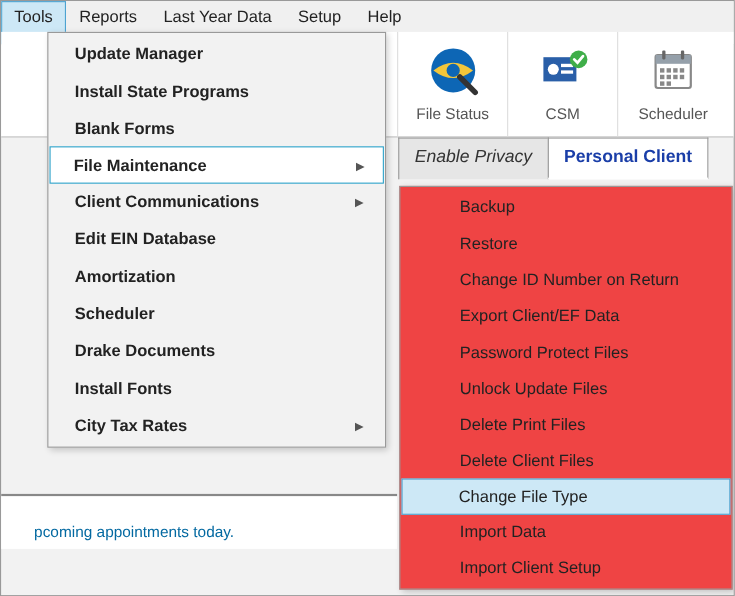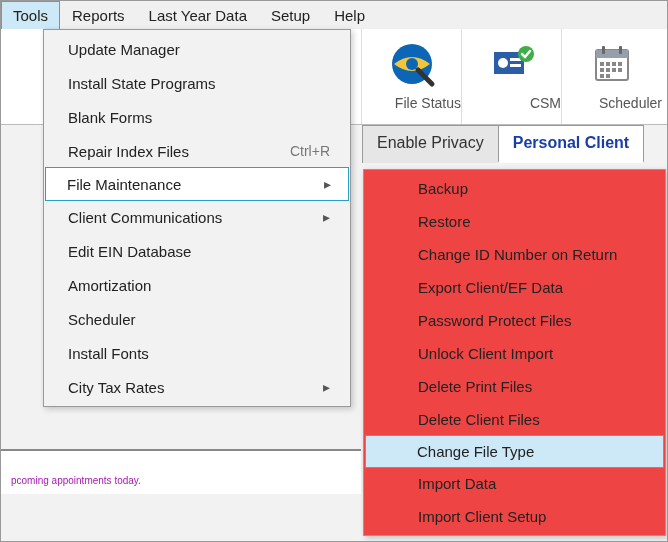--- a/index.html
+++ b/index.html
@@ -34,6 +34,7 @@
     z-index: 10;
     font-size: 15px; color: #222;
     padding: 2px;
+    font-weight: bold;
   }
   .dropdown .row { display: flex; align-items: center; height: 34px; padding: 0 18px 0 22px; cursor: default; position: relative; }
   .dropdown .row .label { flex: 1; }

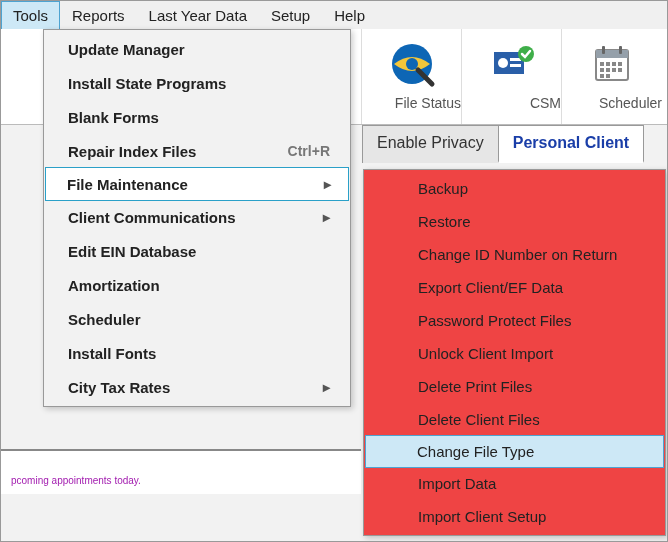--- a/index.html
+++ b/index.html
@@ -13,7 +13,7 @@
   
   .toolbar { position: absolute; top: 28px; left: 0; right: 0; height: 96px; background: #fff; border-bottom: 1px solid #bbb; display: flex; }
   .toolbar .spacer { width: 361px; border-right: 1px solid #ddd; }
-  .tool-btn { width: 100px; text-align: right; padding-top: 8px; color: #555; font-size: 14px; border-right: 1px solid #ddd; }
+  .tool-btn { width: 100px; text-align: center; padding-top: 8px; color: #555; font-size: 14px; border-right: 1px solid #ddd; }
   .tool-btn .ic { height: 54px; display: flex; align-items: center; justify-content: center; }
   .tool-btn .lbl { margin-top: 4px; }
 

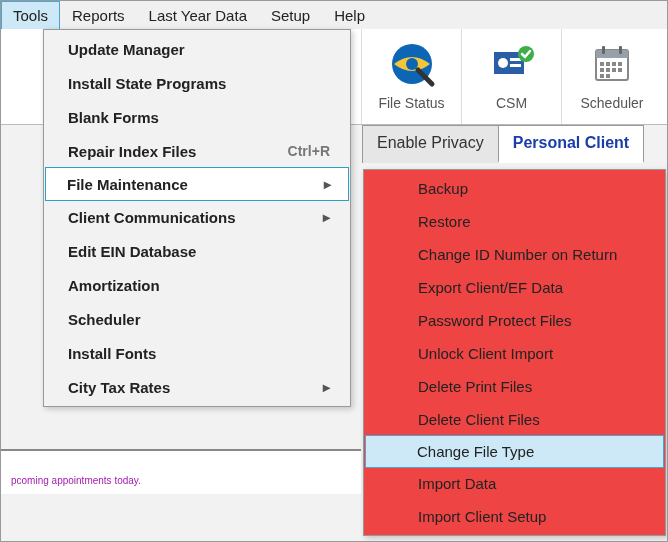--- a/index.html
+++ b/index.html
@@ -142,10 +142,6 @@
   <div class="row">
       <span class="label">Blank Forms</span>
     </div>
-  <div class="row">
-    <span class="label">Repair Index Files</span>
-    <span class="shortcut">Ctrl+R</span>
-  </div>
   <div class="row has-sub highlight">
       <span class="label">File Maintenance</span>
     </div>

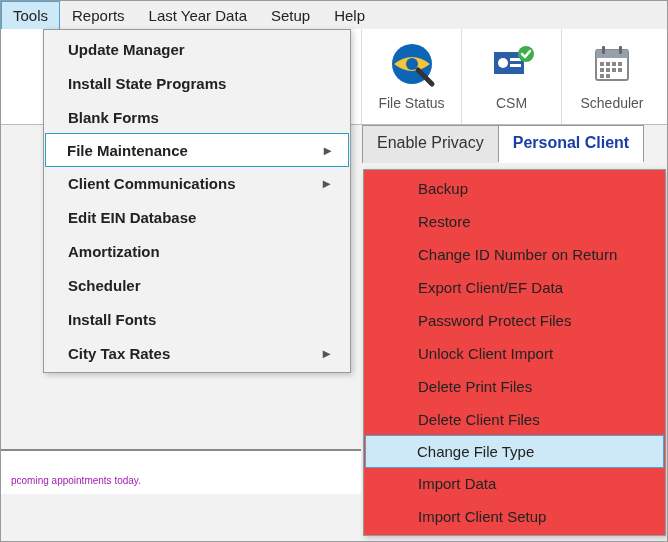--- a/index.html
+++ b/index.html
@@ -20,7 +20,7 @@
   
   .tabs { position: absolute; top: 124px; left: 361px; right: 0; height: 38px; display: flex; font-size: 16px; }
   .tab { padding: 8px 14px; border: 1px solid #999; border-bottom: none; margin-right: -1px; cursor: default; }
-  .tab.privacy { background: #e6e6e6; color: #333; }
+  .tab.privacy { background: #e6e6e6; color: #333; font-style: italic; }
   .tab.active { background: #fff; color: #1a3ea8; font-weight: bold; border-bottom: 2px solid #fff; text-align: center; }
 
   

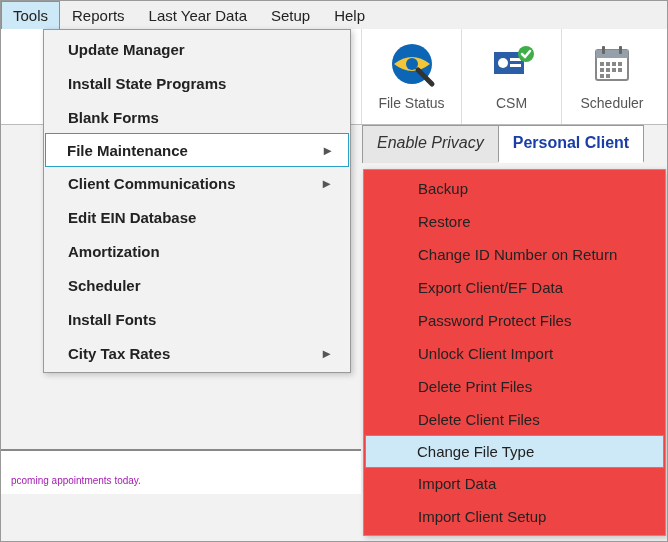--- a/index.html
+++ b/index.html
@@ -158,6 +158,9 @@
       <span class="label">Scheduler</span>
     </div>
   <div class="row">
+      <span class="label">Drake Documents</span>
+    </div>
+  <div class="row">
       <span class="label">Install Fonts</span>
     </div>
   <div class="row has-sub">

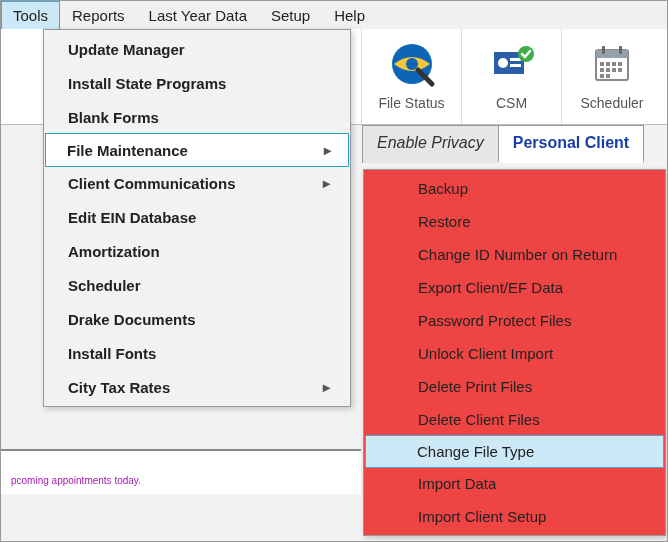--- a/index.html
+++ b/index.html
@@ -174,7 +174,7 @@
   <div class="row">Change ID Number on Return</div>
   <div class="row">Export Client/EF Data</div>
   <div class="row">Password Protect Files</div>
-  <div class="row">Unlock Client Import</div>
+  <div class="row">Unlock Update Files</div>
   <div class="row">Delete Print Files</div>
   <div class="row">Delete Client Files</div>
   <div class="row highlight">Change File Type</div>

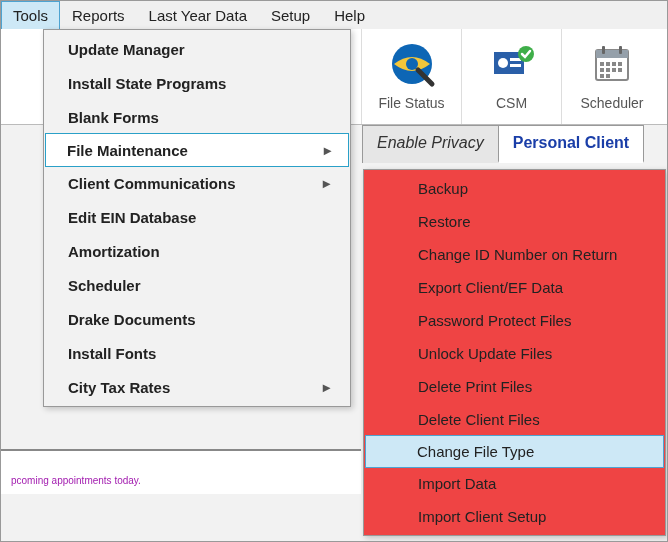--- a/index.html
+++ b/index.html
@@ -60,7 +60,7 @@
   
   .appts { position: absolute; left: 0; top: 448px; width: 360px; border-top: 2px solid #888; padding: 8px 10px; background: #fff; }
   .appts .hdr { color: #1b2fa0; font-weight: bold; font-size: 14px; }
-  .appts .msg { color: #a21caf; font-size: 10px; margin-top: 16px; }
+  .appts .msg { color: #0369a1; font-size: 14px; margin-top: 16px; margin-left: 20px; }
 
   
   svg { display: block; }

